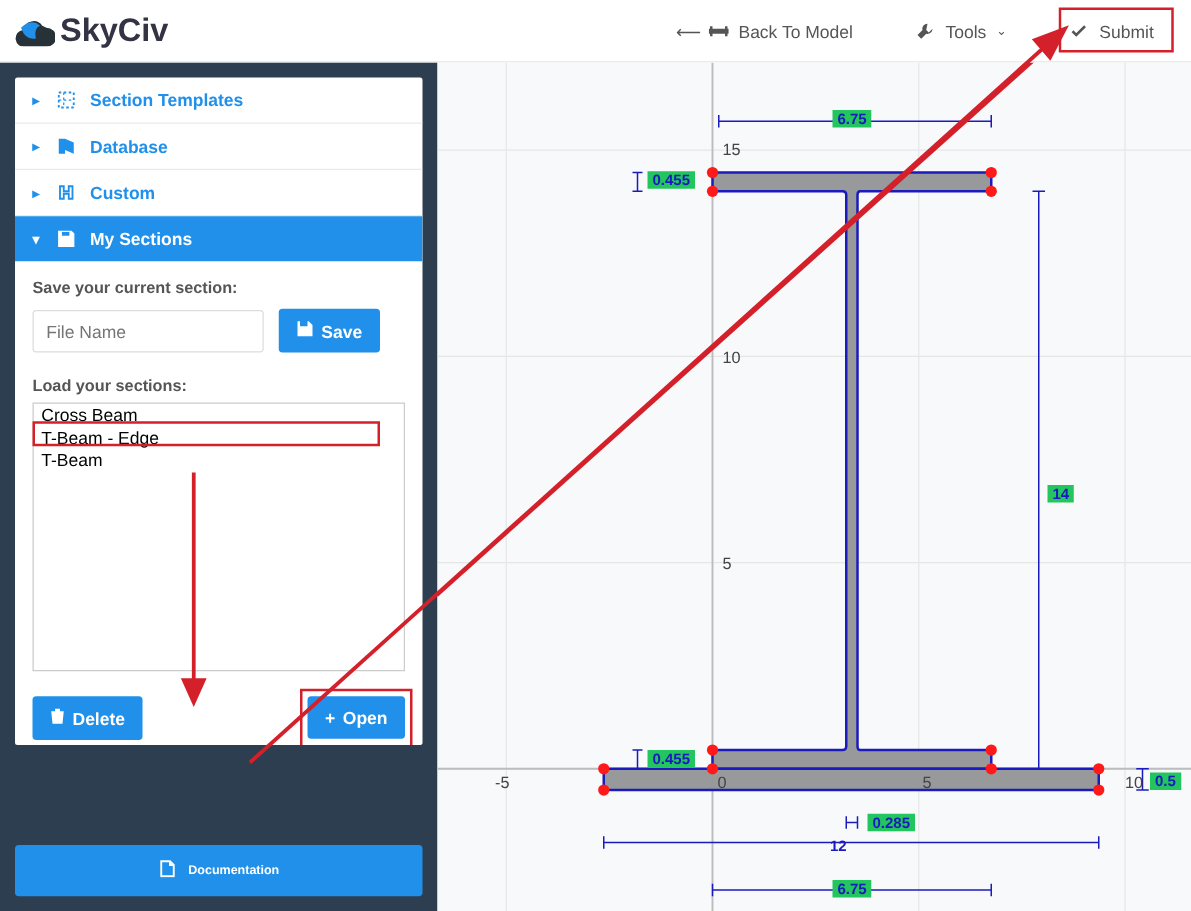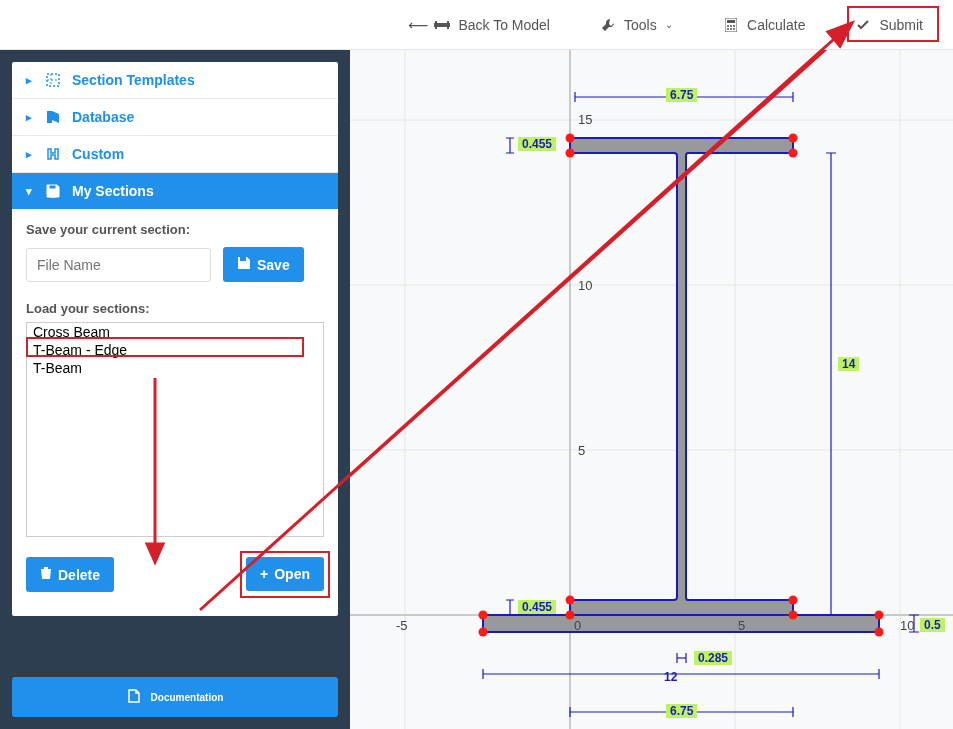--- a/index.html
+++ b/index.html
@@ -55,6 +55,15 @@
 <body>
 
 <div class="topbar">
+  <div class="logo">
+    <span class="logo-icon">
+      <svg viewBox="0 0 40 30">
+          <path d="M28 10 a10 10 0 0 0 -18 4 a8 8 0 0 0 2 16 h20 a9 9 0 0 0 0 -18" fill="#263238"></path>
+          <path d="M8 12 Q18 3 26 10 Q20 12 22 22 Q12 24 8 12 Z" fill="#2090ea"></path>
+        </svg>
+    </span>
+    <span>SkyCiv</span>
+  </div>
   <div class="topmenu">
     <div class="topbtn">
       <span class="tb-icon">⟵</span>

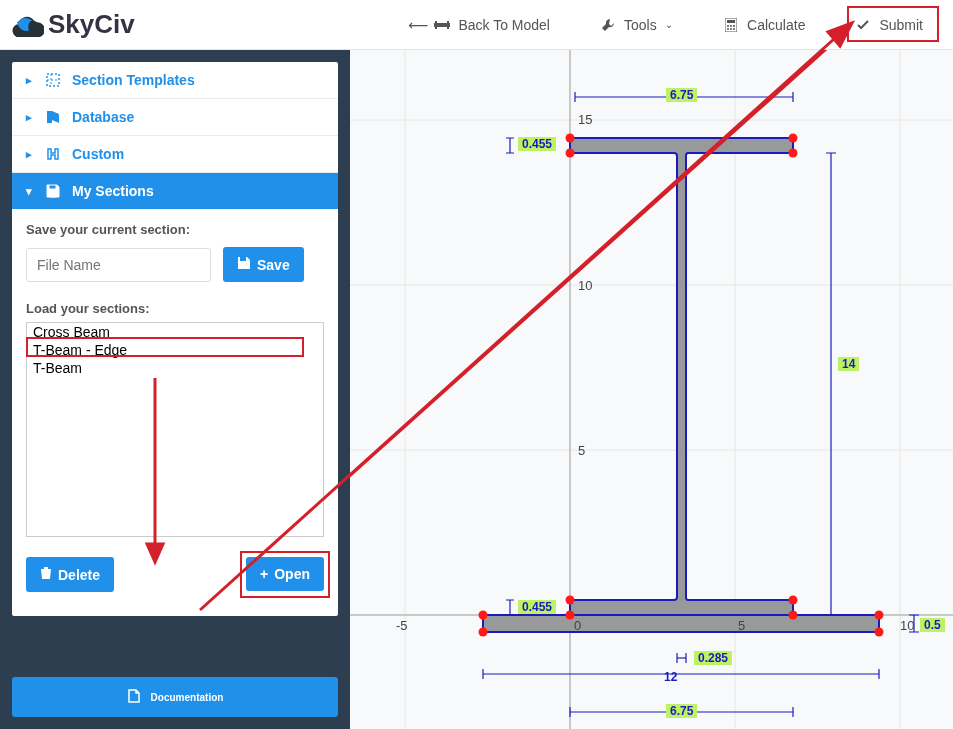--- a/index.html
+++ b/index.html
@@ -87,21 +87,6 @@
     </div>
     <div class="topbtn">
       <span class="tb-icon">
-          <svg viewBox="0 0 12 14" width="12" height="14">
-            <rect x="0" y="0" width="12" height="14" rx="1" fill="none" stroke="#555"></rect>
-            <rect x="2" y="2" width="8" height="3" fill="#555"></rect>
-            <circle cx="3" cy="8" r="1" fill="#555"></circle>
-            <circle cx="6" cy="8" r="1" fill="#555"></circle>
-            <circle cx="9" cy="8" r="1" fill="#555"></circle>
-            <circle cx="3" cy="11" r="1" fill="#555"></circle>
-            <circle cx="6" cy="11" r="1" fill="#555"></circle>
-            <circle cx="9" cy="11" r="1" fill="#555"></circle>
-          </svg>
-        </span>
-      <span>Calculate</span>
-    </div>
-    <div class="topbtn">
-      <span class="tb-icon">
           <svg viewBox="0 0 14 14" width="14">
             <path d="M2 7l3 3 7-7" fill="none" stroke="#555" stroke-width="2"></path>
           </svg>

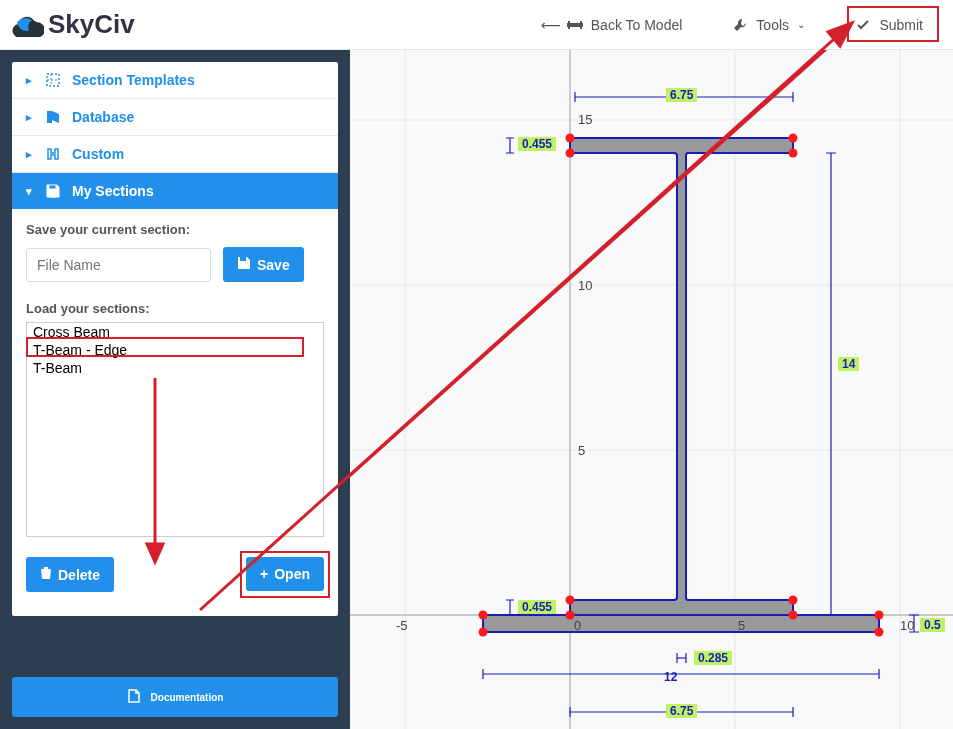--- a/index.html
+++ b/index.html
@@ -48,7 +48,7 @@
   .sel-highlight { position:absolute; border:2px solid #d4202a; pointer-events:none; }
 
   
-  .dim-label { position:absolute; font-size:12px; color:#1b1bbd; font-weight:600; background:#bef264; padding:0 4px; white-space:nowrap; }
+  .dim-label { position:absolute; font-size:12px; color:#1b1bbd; font-weight:600; background:#22c55e; padding:0 4px; white-space:nowrap; }
   .axis-label { position:absolute; font-size:13px; color:#444; }
 </style>
 </head>

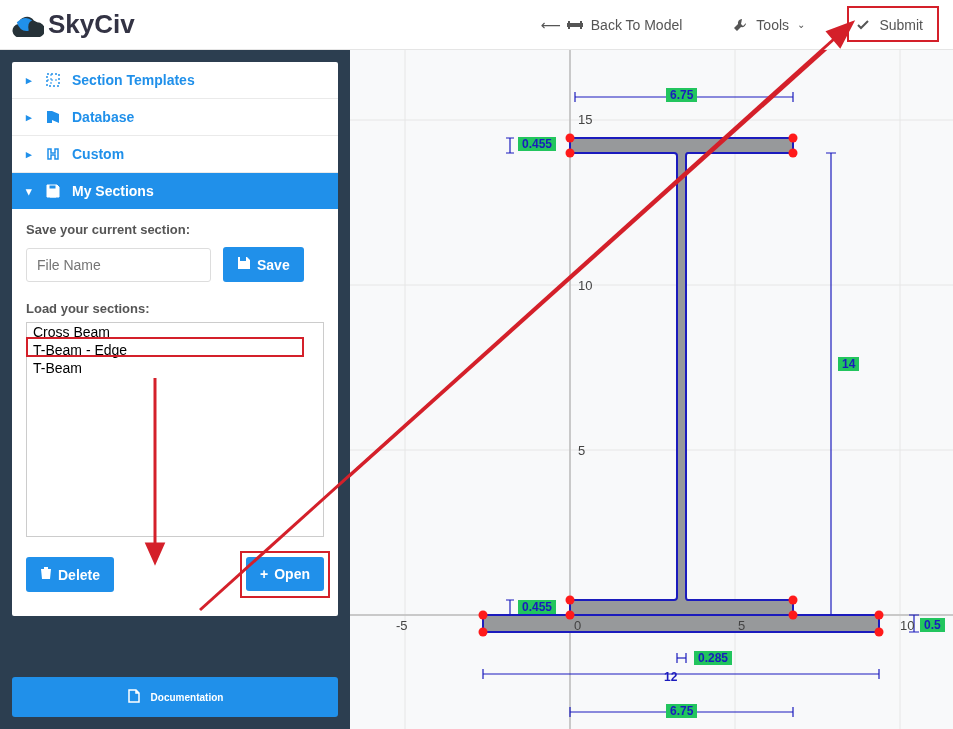--- a/index.html
+++ b/index.html
@@ -27,7 +27,7 @@
   .acc-header.active { background:#2090ea; color:#fff; border-bottom:none; }
   .acc-caret { font-size:11px; width:8px; color:inherit; }
   .acc-icon { width:18px; height:16px; display:inline-flex; align-items:center; justify-content:center; }
-  .acc-body { padding:12px 14px 24px; }
+  .acc-body { padding:12px 14px 4px; }
   .acc-body label { color:#555; font-weight:600; font-size:13px; }
   .save-row { display:flex; gap:12px; margin:10px 0 18px; align-items:center; }
   .save-row input[type="text"] { flex:1; max-width:185px; padding:8px 10px; border:1px solid #ddd; border-radius:3px; font-size:14px; color:#c2410c; }

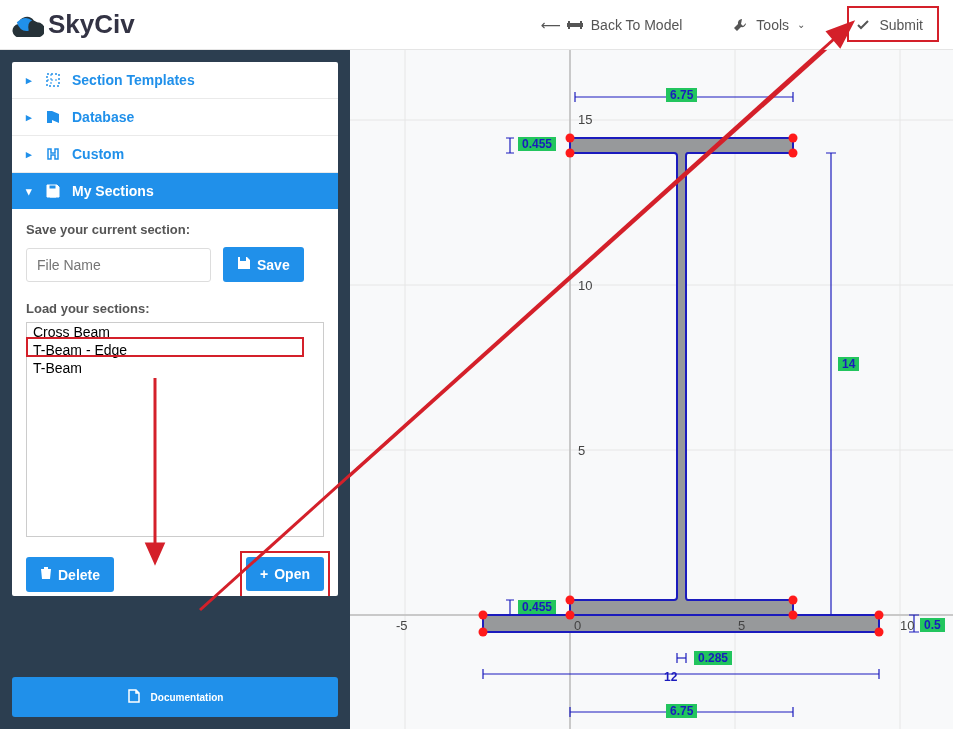--- a/index.html
+++ b/index.html
@@ -296,7 +296,7 @@
     <span class="dim-label" style="left:316px; top:38px;">6.75</span>
     <span class="dim-label" style="left:168px; top:87px;">0.455</span>
     <span class="dim-label" style="left:168px; top:550px;">0.455</span>
-    <span class="dim-label" style="left:488px; top:307px;text-align:center;">14</span>
+    <span class="dim-label" style="left:488px; top:338px;text-align:center;">14</span>
     <span class="dim-label" style="left:344px; top:601px;">0.285</span>
     <span class="dim-label" style="left:310px; top:620px;background:transparent;">12</span>
     <span class="dim-label" style="left:316px; top:654px;">6.75</span>

